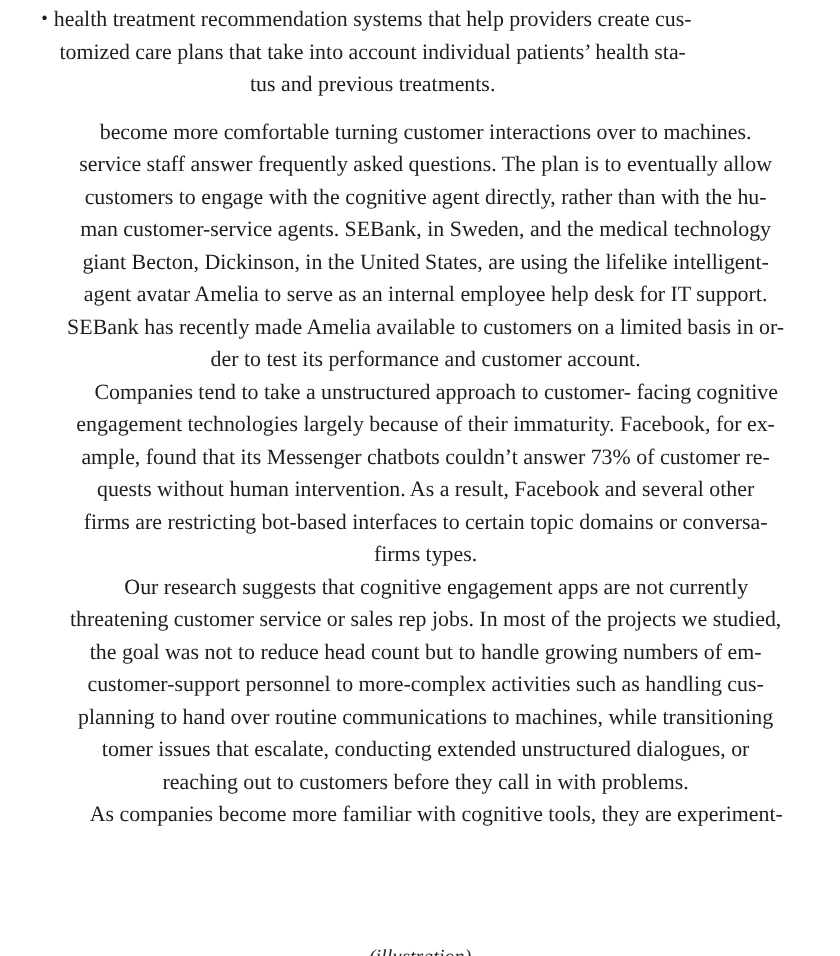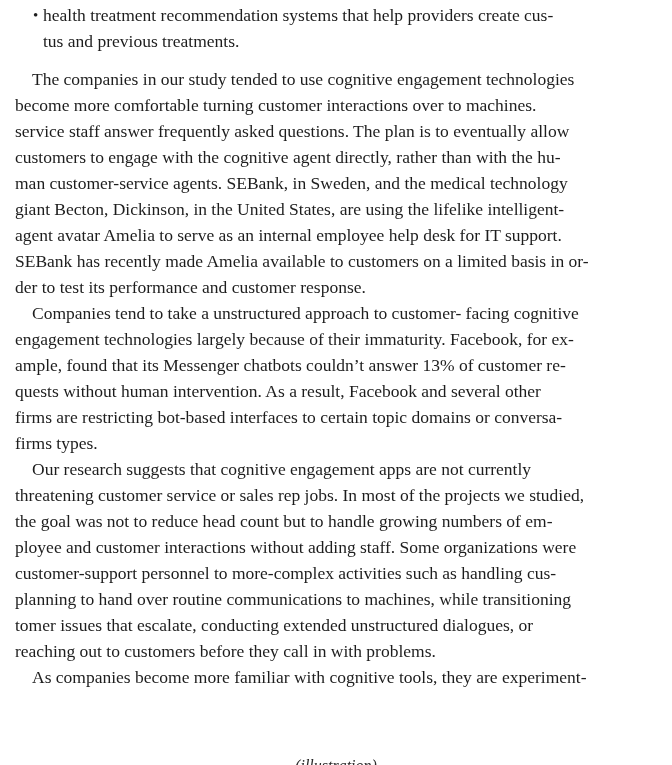--- a/index.html
+++ b/index.html
@@ -23,7 +23,7 @@
     font-size: 15px;
     line-height: 26px;
   }
-  .line { white-space: pre; }
+  .line { white-space: pre; text-align: center; }
   .para .line.first { padding-left: 17px; }
   .clipped {
     position: absolute;

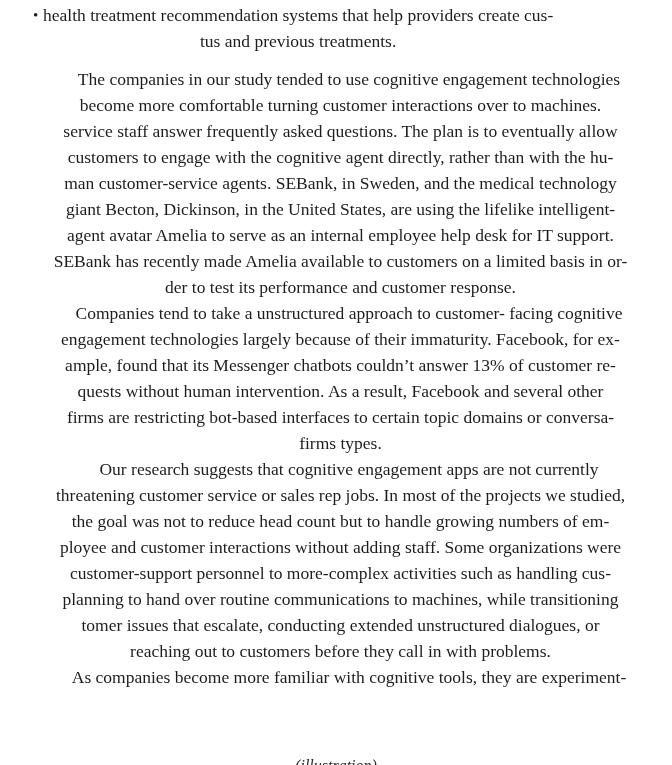--- a/index.html
+++ b/index.html
@@ -49,6 +49,7 @@
       <span class="marker">•</span>
       <div id="bullet-lines">
           <div class="line">health treatment recommendation systems that help providers create cus-</div>
+          <div class="line">tomized care plans that take into account individual patients’ health sta-</div>
           <div class="line">tus and previous treatments.</div>
         </div>
     </div>

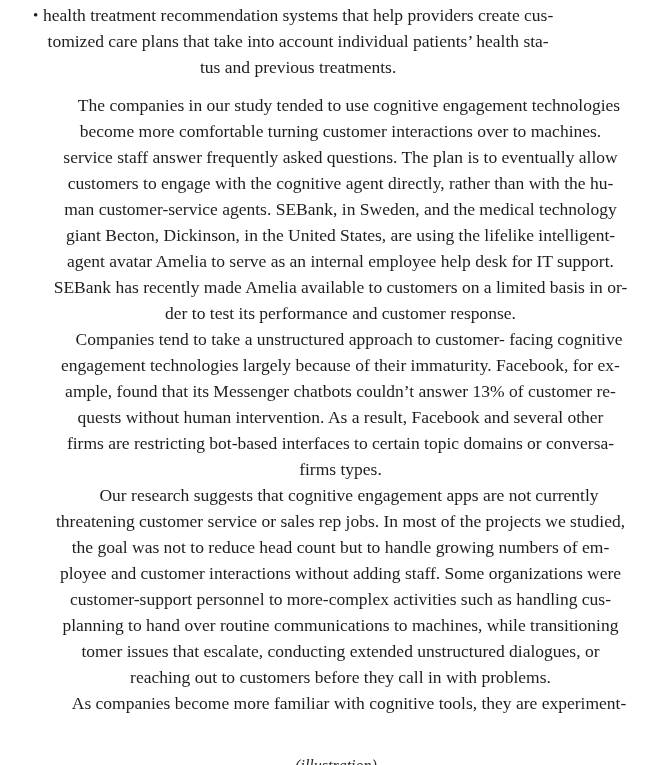--- a/index.html
+++ b/index.html
@@ -56,7 +56,6 @@
 
     <div id="paragraphs">
         <div class="para">
-          <div class="line first">The companies in our study tended to use cognitive engagement technologies</div>
           <div class="line">become more comfortable turning customer interactions over to machines.</div>
           <div class="line">service staff answer frequently asked questions. The plan is to eventually allow</div>
           <div class="line">customers to engage with the cognitive agent directly, rather than with the hu-</div>

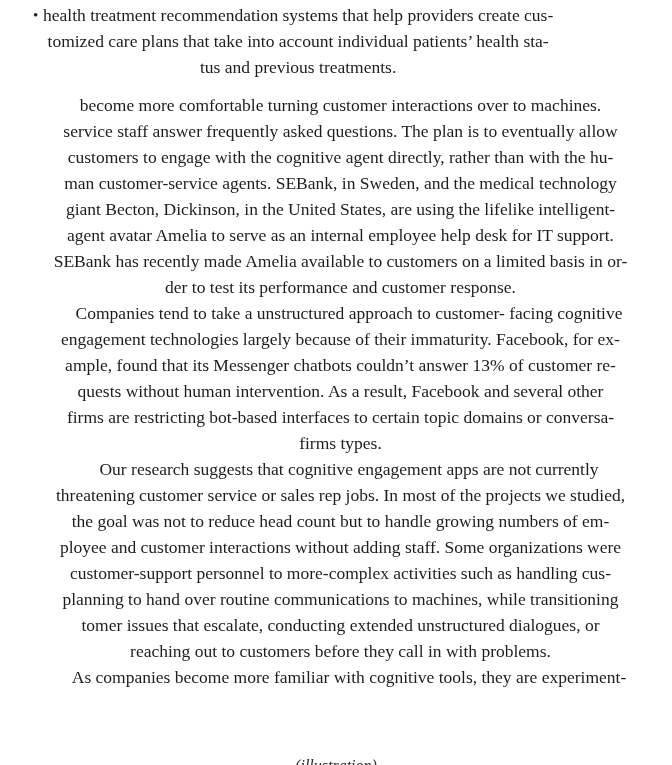--- a/index.html
+++ b/index.html
@@ -63,7 +63,7 @@
           <div class="line">giant Becton, Dickinson, in the United States, are using the lifelike intelligent-</div>
           <div class="line">agent avatar Amelia to serve as an internal employee help desk for IT support.</div>
           <div class="line">SEBank has recently made Amelia available to customers on a limited basis in or-</div>
-          <div class="line">der to test its performance and customer response.</div>
+          <div class="line">der to test its performance and customer account.</div>
         </div>
         <div class="para">
           <div class="line first">Companies tend to take a unstructured approach to customer- facing cognitive</div>

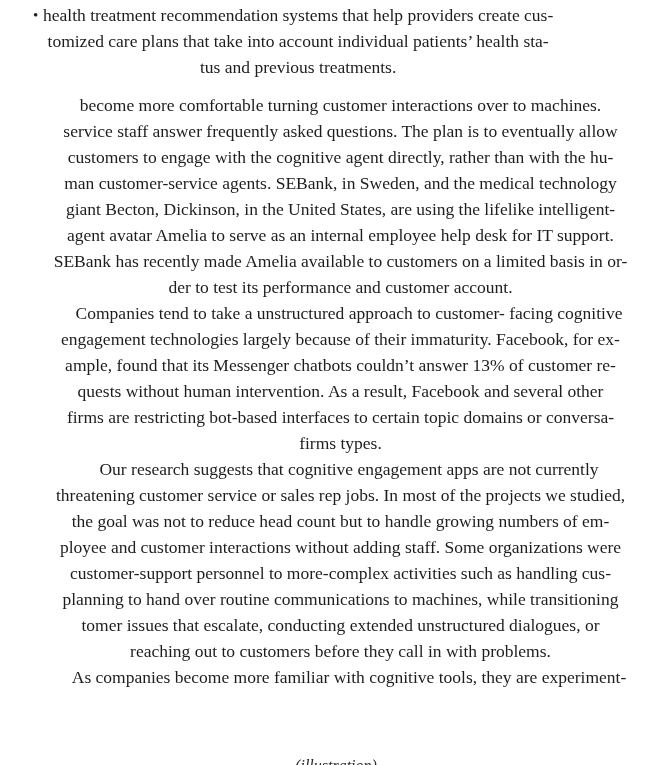--- a/index.html
+++ b/index.html
@@ -68,7 +68,7 @@
         <div class="para">
           <div class="line first">Companies tend to take a unstructured approach to customer- facing cognitive</div>
           <div class="line">engagement technologies largely because of their immaturity. Facebook, for ex-</div>
-          <div class="line">ample, found that its Messenger chatbots couldn’t answer 13% of customer re-</div>
+          <div class="line">ample, found that its Messenger chatbots couldn’t answer 73% of customer re-</div>
           <div class="line">quests without human intervention. As a result, Facebook and several other</div>
           <div class="line">firms are restricting bot-based interfaces to certain topic domains or conversa-</div>
           <div class="line">firms types.</div>

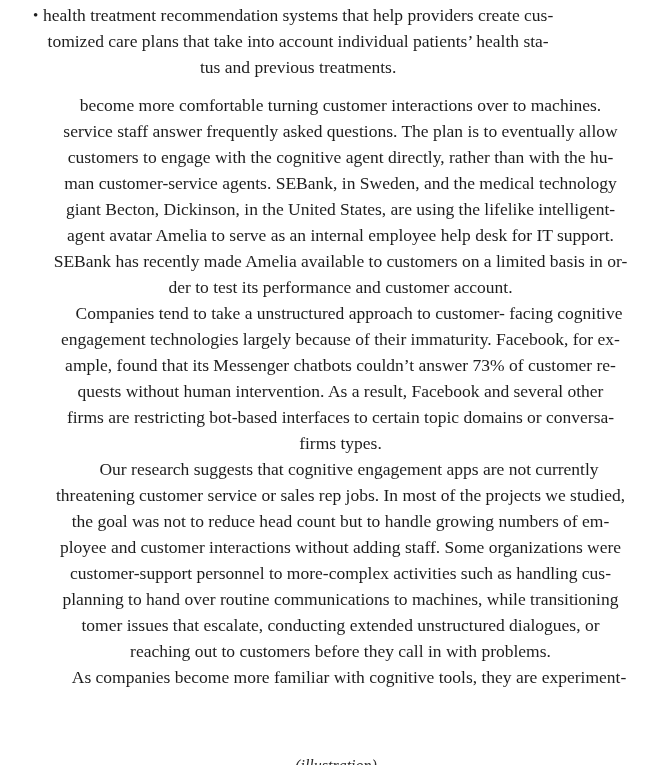--- a/index.html
+++ b/index.html
@@ -77,7 +77,6 @@
           <div class="line first">Our research suggests that cognitive engagement apps are not currently</div>
           <div class="line">threatening customer service or sales rep jobs. In most of the projects we studied,</div>
           <div class="line">the goal was not to reduce head count but to handle growing numbers of em-</div>
-          <div class="line">ployee and customer interactions without adding staff. Some organizations were</div>
           <div class="line">customer-support personnel to more-complex activities such as handling cus-</div>
           <div class="line">planning to hand over routine communications to machines, while transitioning</div>
           <div class="line">tomer issues that escalate, conducting extended unstructured dialogues, or</div>

